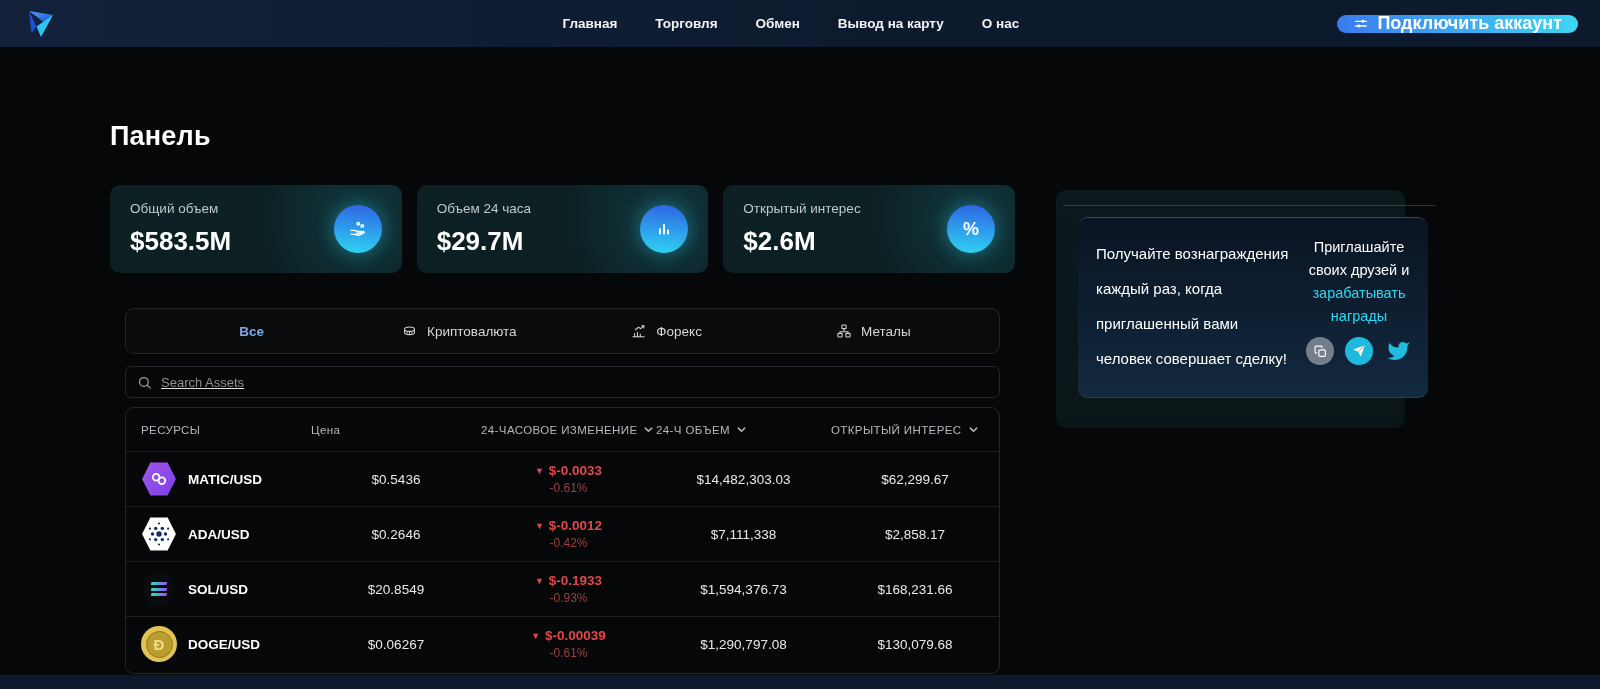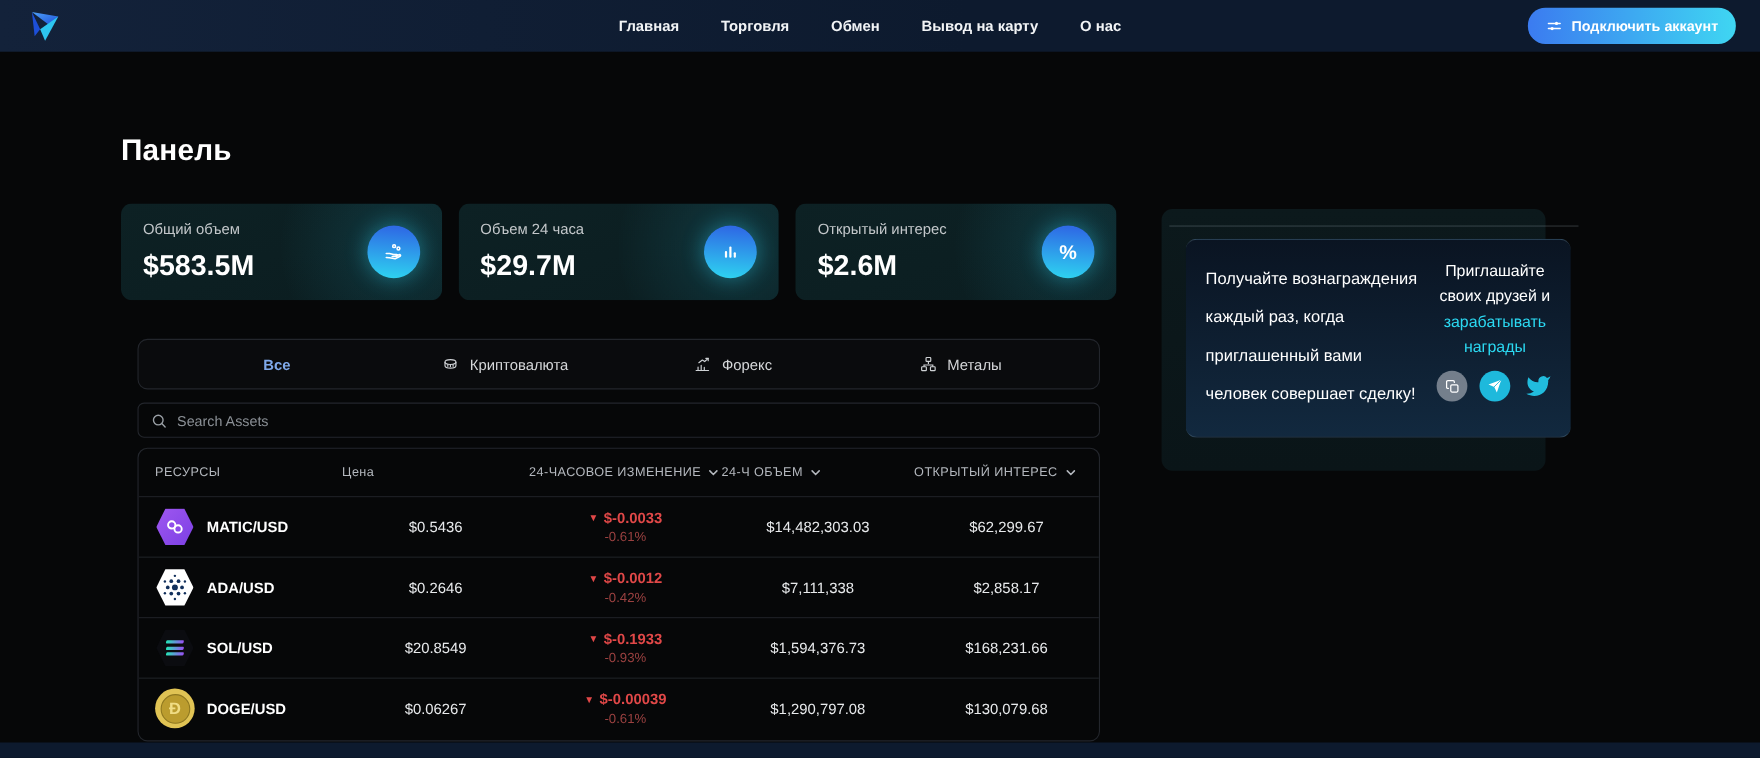--- a/index.html
+++ b/index.html
@@ -25,9 +25,9 @@
   }
   .nav-link { font-size:13.5px; font-weight:700; color:#f2f4f6; cursor:pointer; white-space:nowrap; }
   .connect-btn {
-    margin-left:auto; height:33px; padding:0 16px; border:none; border-radius:16px;
+    margin-left:auto; height:18px; padding:0 16px; border:none; border-radius:16px;
     background:linear-gradient(90deg,#3b7bf0 0%, #3fd6f2 100%);
-    color:#fff; font-size:13px; font-weight:700;
+    color:#fff; font-size:18px; font-weight:700;
     display:flex; align-items:center; gap:8px; cursor:pointer;
     font-family:"Liberation Sans", sans-serif;
     justify-content:space-between;

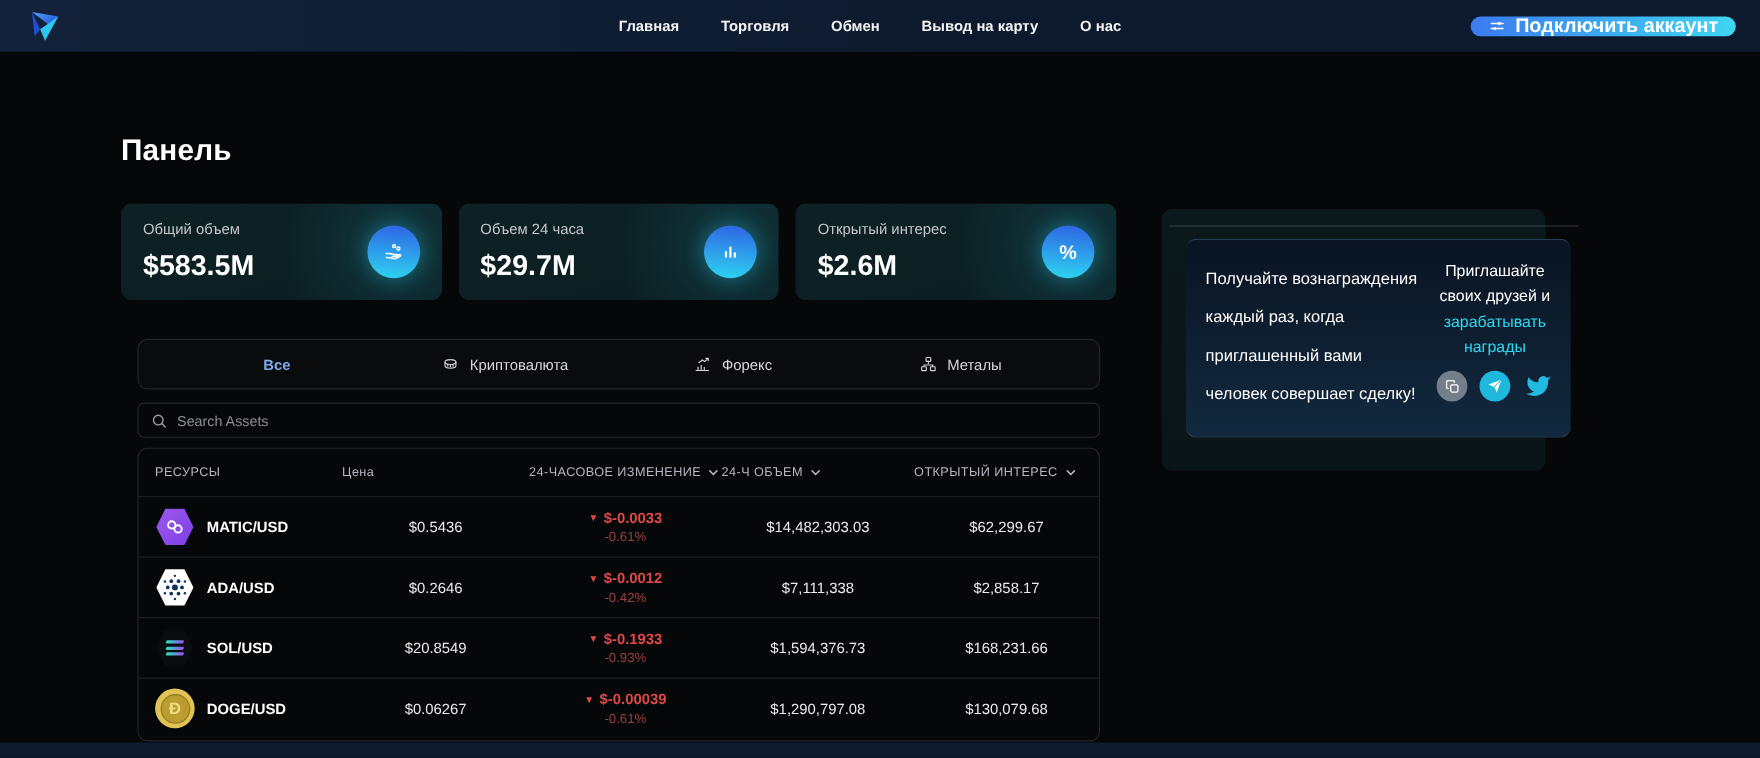--- a/index.html
+++ b/index.html
@@ -77,7 +77,7 @@
   }
   .search input {
     flex:1; background:transparent; border:none; outline:none;
-    color:#dfe2e5; font-size:13px; font-family:"Liberation Sans", sans-serif;
+    color:#dfe2e5; font-size:13px; font-family:"Liberation Sans", sans-serif;text-decoration:underline;
   }
   .search input::placeholder { color:#8b9096; }
 

